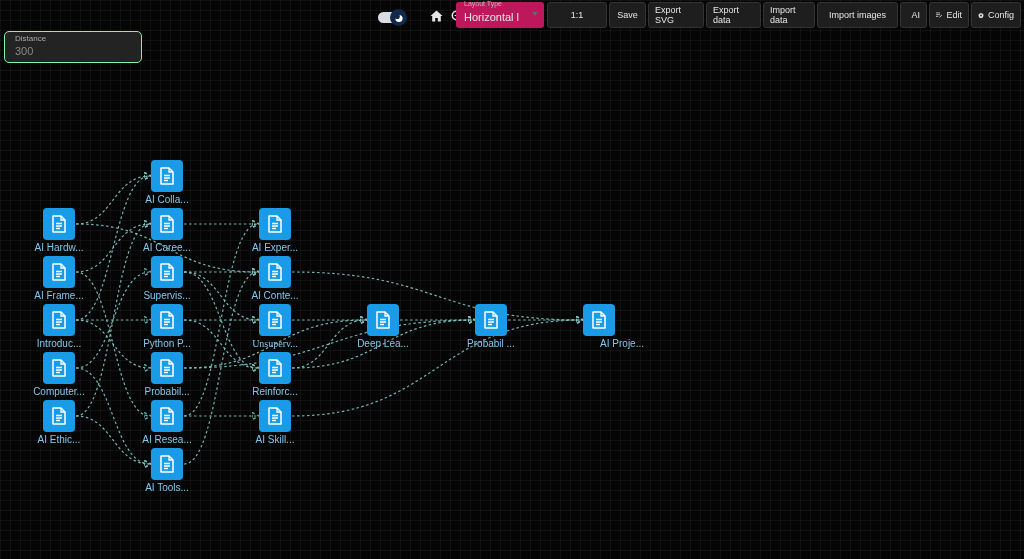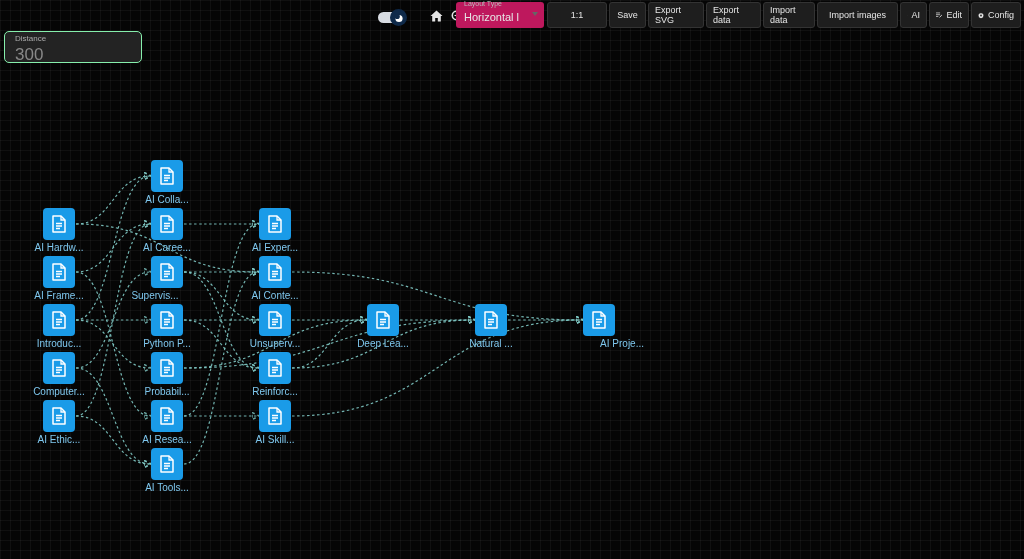--- a/index.html
+++ b/index.html
@@ -23,7 +23,7 @@
   .distance-box { position: absolute; left: 4px; top: 9px; width: 138px; height: 32px; background: #232323;
                   border: 1px solid #86efac; border-radius: 5px; margin-top: 22px; }
   .distance-box .lbl { position: absolute; left: 10px; top: 2px; font-size: 8px; color: #aaa; }
-  .distance-box .val { position: absolute; left: 10px; top: 13px; font-size: 17px; color: #888; }
+  .distance-box .val { position: absolute; left: 10px; top: 13px; font-size: 11px; color: #888; }
   .toolbar { position: absolute; top: 2px; right: 3px; height: 26px; display: flex; gap: 2px; }
   .btn { height: 26px; background: #1e1e1e; border: 1px solid #333; border-radius: 3px; color: #e6e6e6;
          font-size: 9px; display: flex; align-items: center; justify-content: center; padding: 0 6px; gap: 4px; cursor: pointer; }

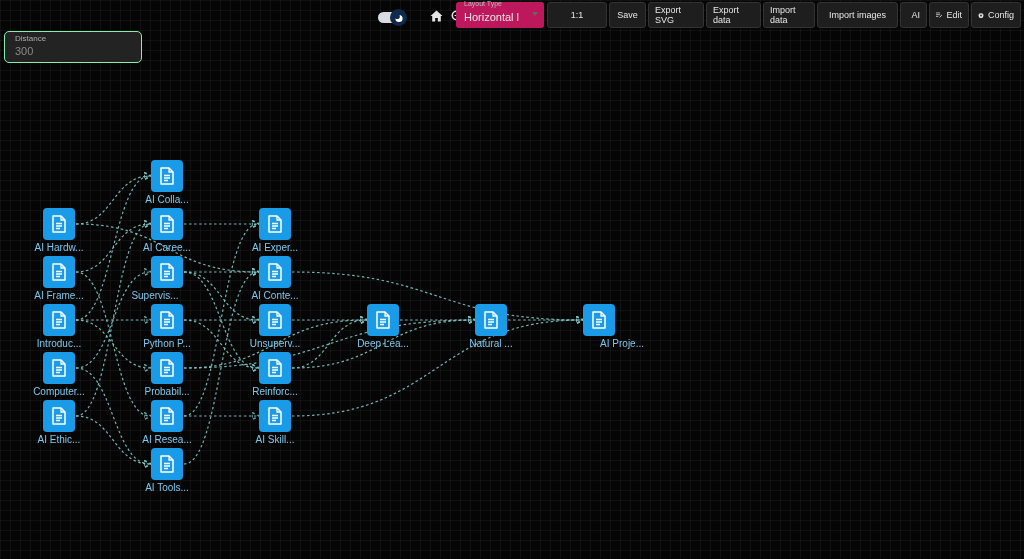--- a/index.html
+++ b/index.html
@@ -144,7 +144,7 @@
         <path d="M5 8.5 H11 M5 11 H11 M5 13.5 H9" stroke="#fff" stroke-width="1.3"></path>
       </svg>
     </div>
-    <div class="node-label" style="left: 110px; top: 290px;">Supervis...</div>
+    <div class="node-label" style="left: 122px; top: 290px;">Supervis...</div>
     <div class="node" style="left: 151px; top: 304px;">
       <svg viewBox="0 0 16 18">
         <path d="M2 1 H10 L14 5 V17 H2 Z" fill="none" stroke="#fff" stroke-width="1.5" stroke-linejoin="round"></path>

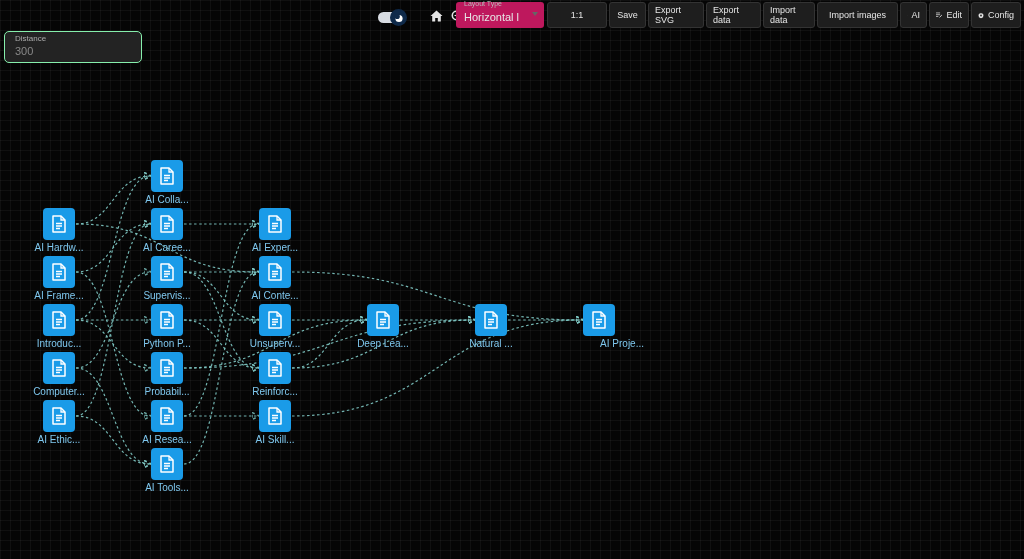--- a/index.html
+++ b/index.html
@@ -200,7 +200,7 @@
         <path d="M5 8.5 H11 M5 11 H11 M5 13.5 H9" stroke="#fff" stroke-width="1.3"></path>
       </svg>
     </div>
-    <div class="node-label" style="left: 230px; top: 338px;">Unsuperv...</div>
+    <div class="node-label" style="left: 230px; top: 338px; font-family: Liberation Serif, serif;">Unsuperv...</div>
     <div class="node" style="left: 259px; top: 352px;">
       <svg viewBox="0 0 16 18">
         <path d="M2 1 H10 L14 5 V17 H2 Z" fill="none" stroke="#fff" stroke-width="1.5" stroke-linejoin="round"></path>

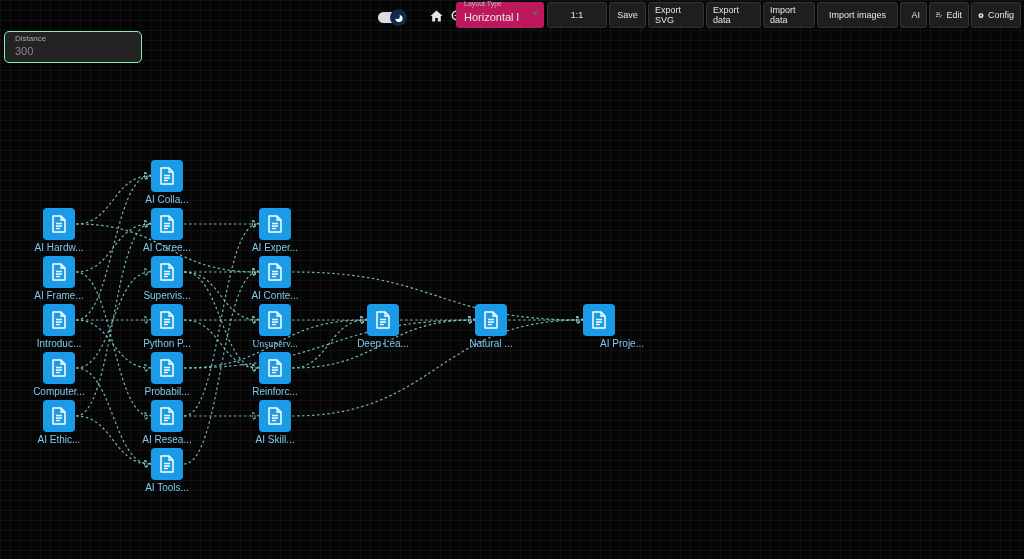--- a/index.html
+++ b/index.html
@@ -232,7 +232,7 @@
         <path d="M5 8.5 H11 M5 11 H11 M5 13.5 H9" stroke="#fff" stroke-width="1.3"></path>
       </svg>
     </div>
-    <div class="node-label" style="left: 446px; top: 338px;">Natural ...</div>
+    <div class="node-label" style="left: 446px; top: 338px;">Probabil ...</div>
     <div class="node" style="left: 583px; top: 304px;">
       <svg viewBox="0 0 16 18">
         <path d="M2 1 H10 L14 5 V17 H2 Z" fill="none" stroke="#fff" stroke-width="1.5" stroke-linejoin="round"></path>

